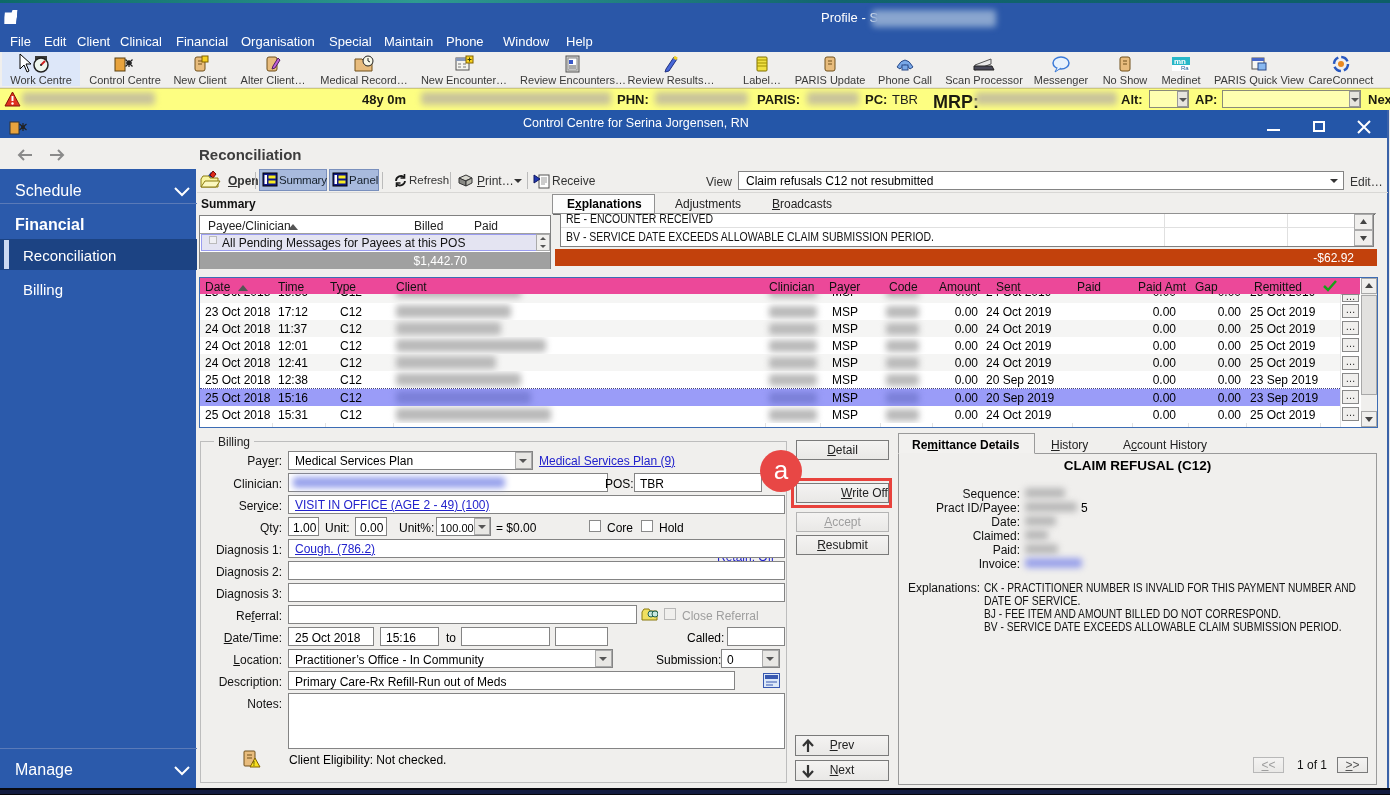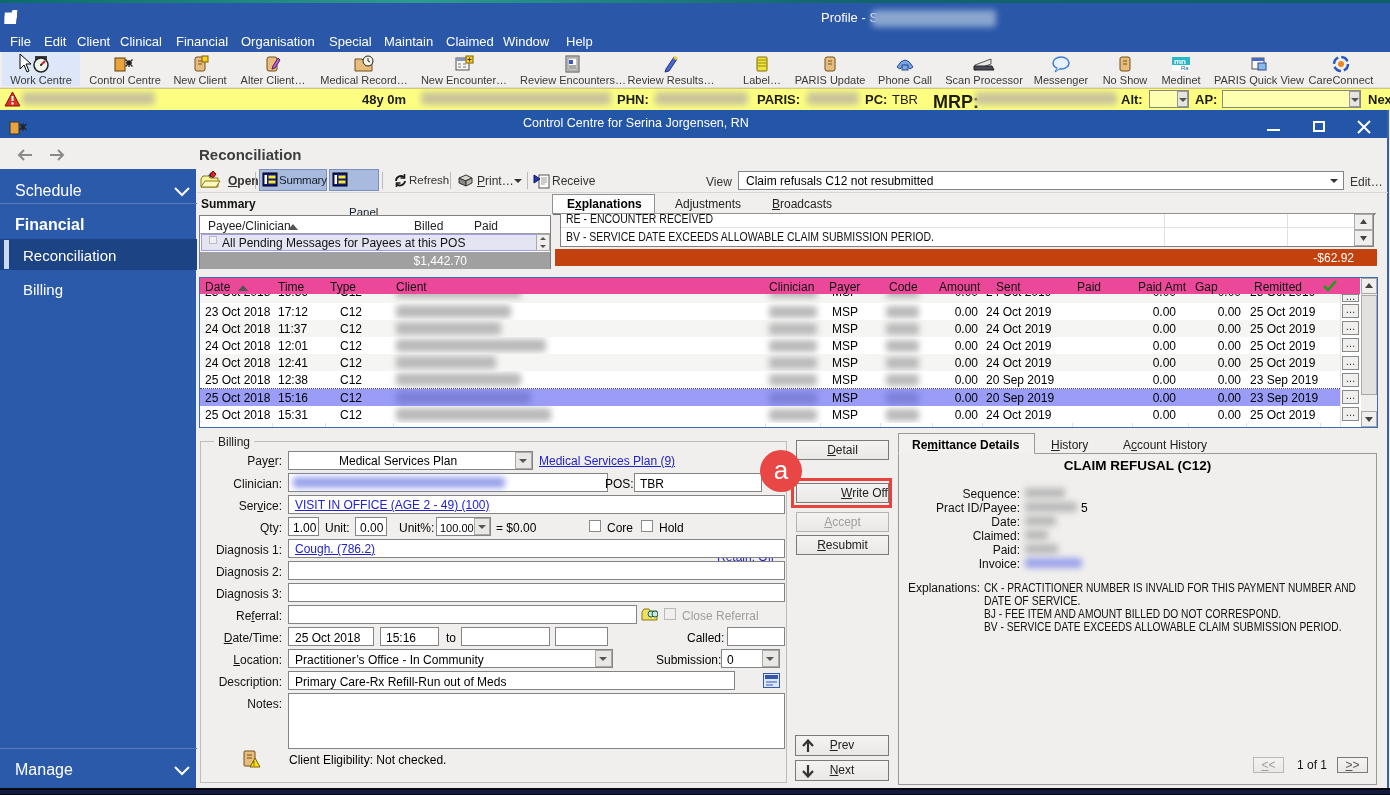--- a/index.html
+++ b/index.html
@@ -37,7 +37,7 @@
 <span class="abs" style="left:241px;">Organisation</span>
 <span class="abs" style="left:329px;">Special</span>
 <span class="abs" style="left:384px;">Maintain</span>
-<span class="abs" style="left:446px;">Claimed</span>
+<span class="abs" style="left:446px;">Phone</span>
 <span class="abs" style="left:503px;">Window</span>
 <span class="abs" style="left:566px;">Help</span>
 </div>

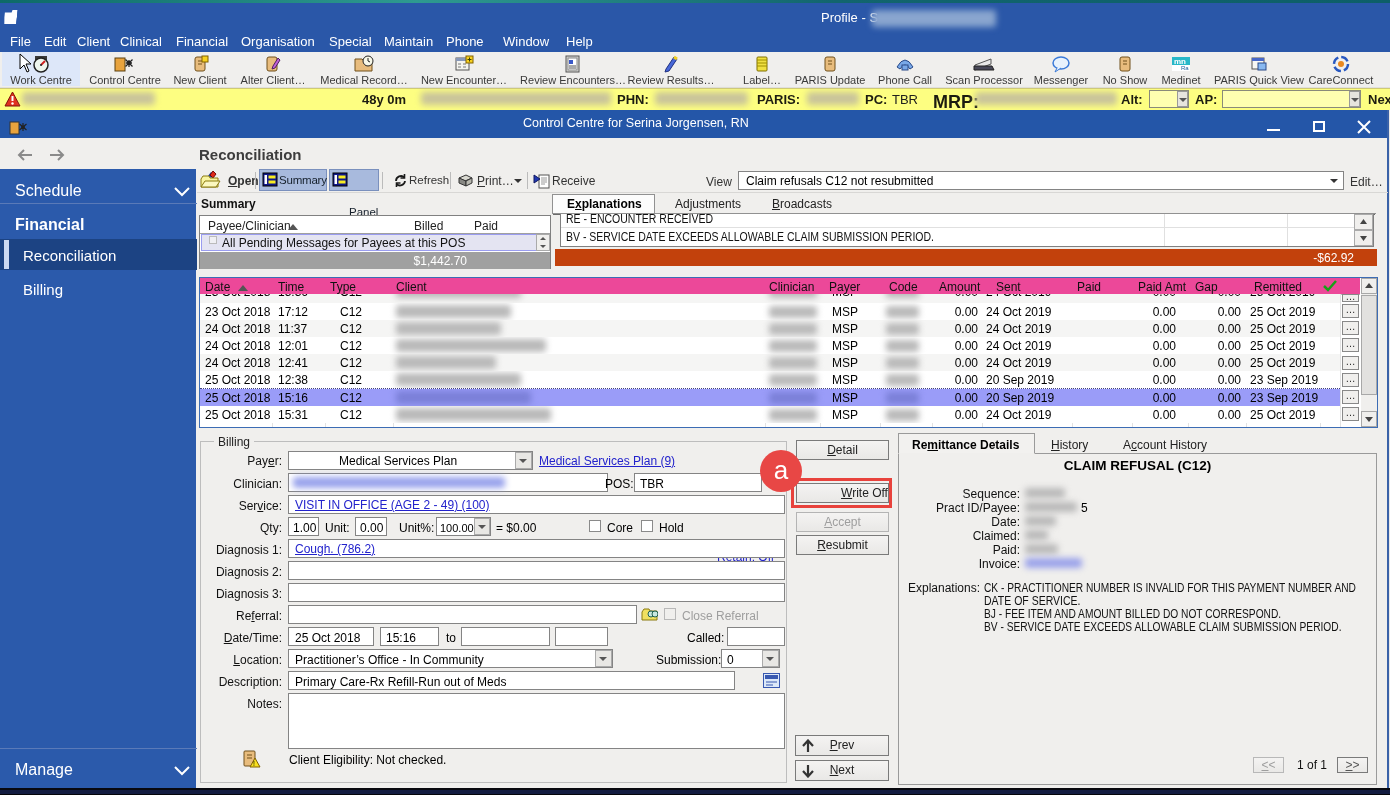--- a/index.html
+++ b/index.html
@@ -263,7 +263,7 @@
         <rect x="6.5" y="3.5" width="7" height="3" fill="#f8ec20"></rect>
         <rect x="6.5" y="8.5" width="7" height="3" fill="#f8ec20"></rect>
       </svg>
-  <div class="abs" style="left:349px;top:174px;color:#16202c;font-size:11.5px;margin-top:32px;">Panel</div>
+  <div class="abs" style="left:349px;top:174px;color:#16202c;font-size:11.5px;">Panel</div>
   <div class="vline" style="left:382px;top:172px;height:17px;background:#bbb;"></div>
 
   <svg class="abs" style="left:393px;top:173px;" width="15" height="15">

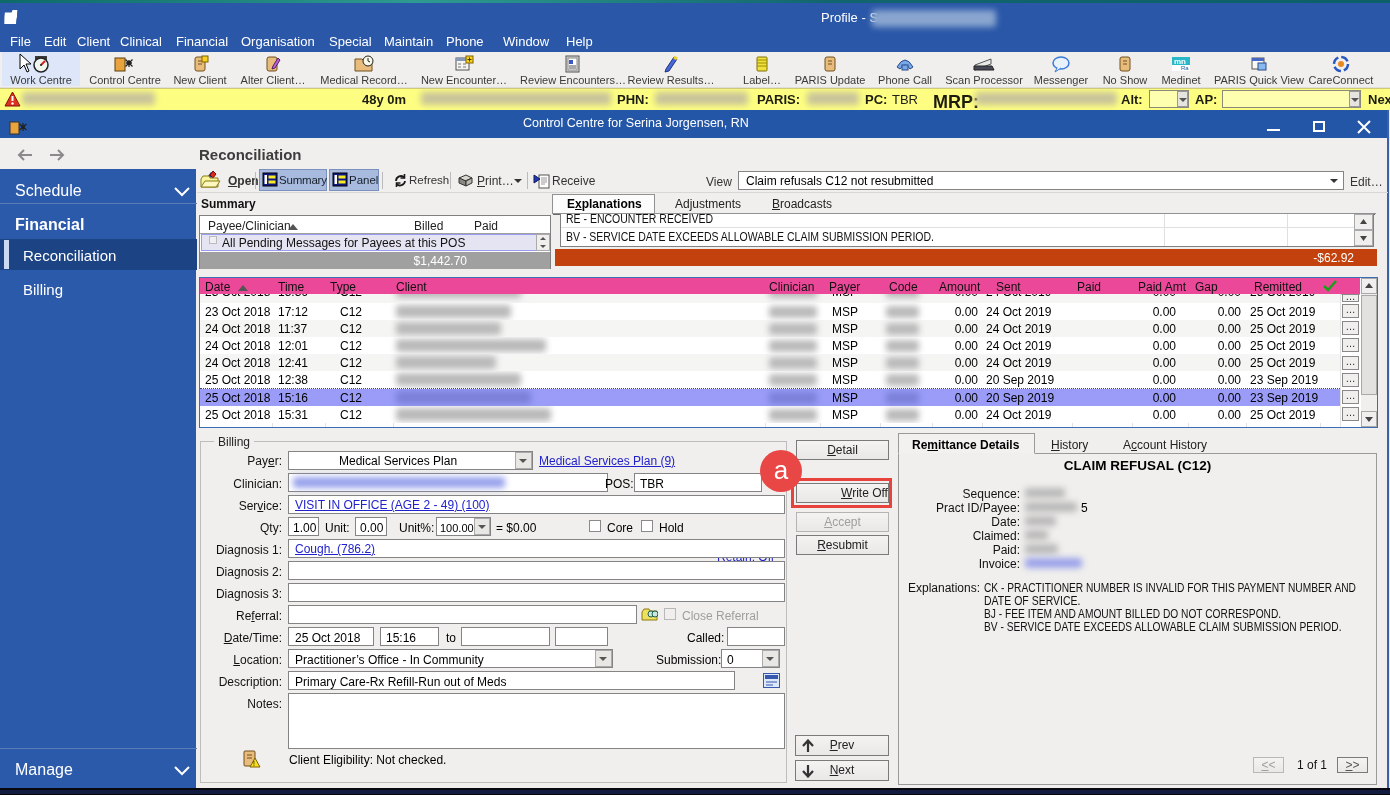--- a/index.html
+++ b/index.html
@@ -541,7 +541,7 @@
 <div class="abs" style="left:160px;top:675px;width:122px;text-align:right;color:#111;">Description:</div>
 <div class="abs" style="left:160px;top:697px;width:122px;text-align:right;color:#111;">Notes:</div>
 <div class="fld" style="left:288px;top:451px;width:245px;height:19px;"></div>
-<div class="abs" style="left:295px;top:454px;margin-left:44px;">Medical Services Plan</div>
+<div class="abs" style="left:295px;top:454px;">Medical Services Plan</div>
 <div class="abs" style="left:515px;top:452px;width:17px;height:17px;background:#e8e7e4;border:1px solid #aaa;"></div>
 <div class="ddarrow" style="left:519px;top:459px;"></div>
 <div class="abs link" style="left:539px;top:454px;">Medical Services Plan (9)</div>

